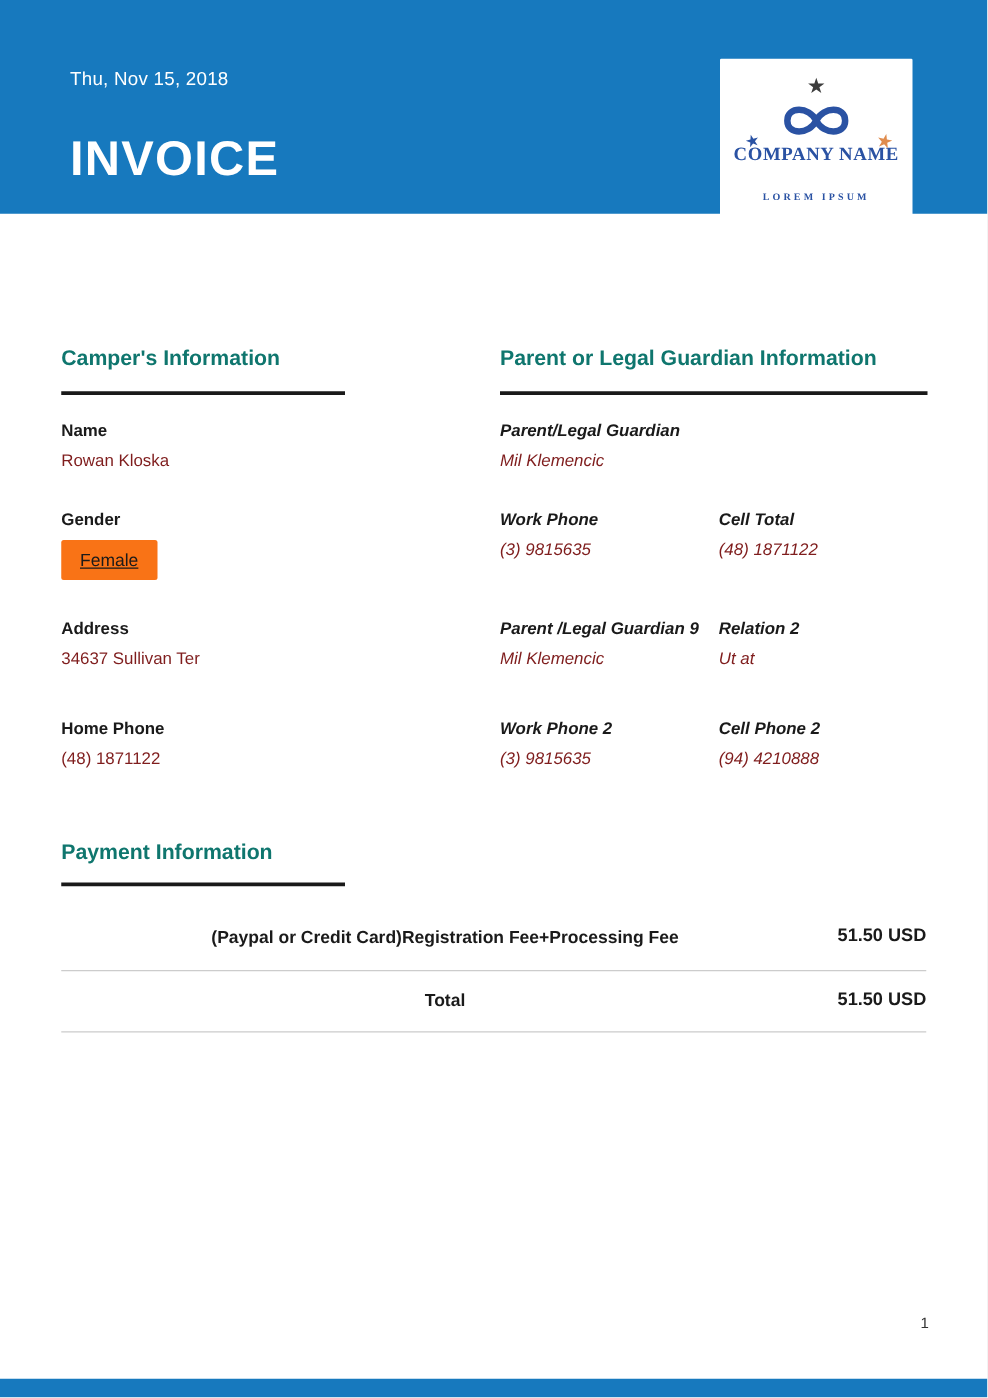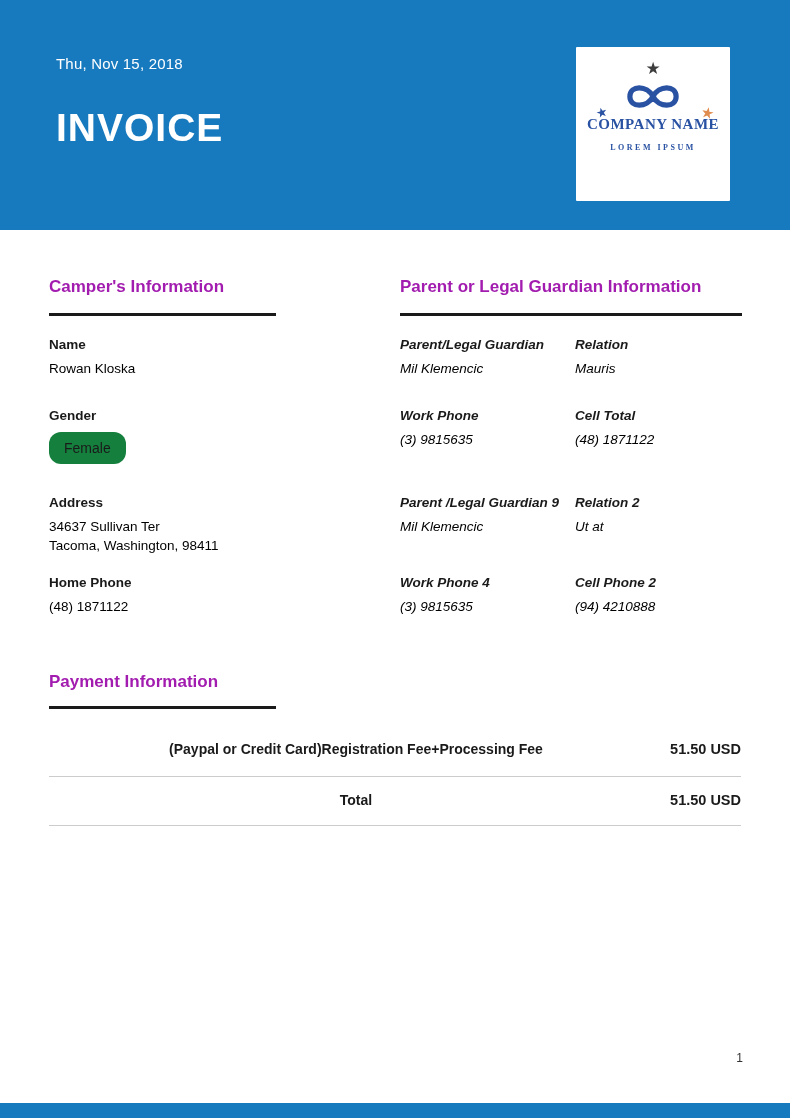--- a/index.html
+++ b/index.html
@@ -19,7 +19,7 @@
   .header {
     position: absolute;
     top: 0; left: 0; right: 0;
-    height: 230px;
+    height: 171px;
     background: #1779BE;
   }
   .invoice-date {

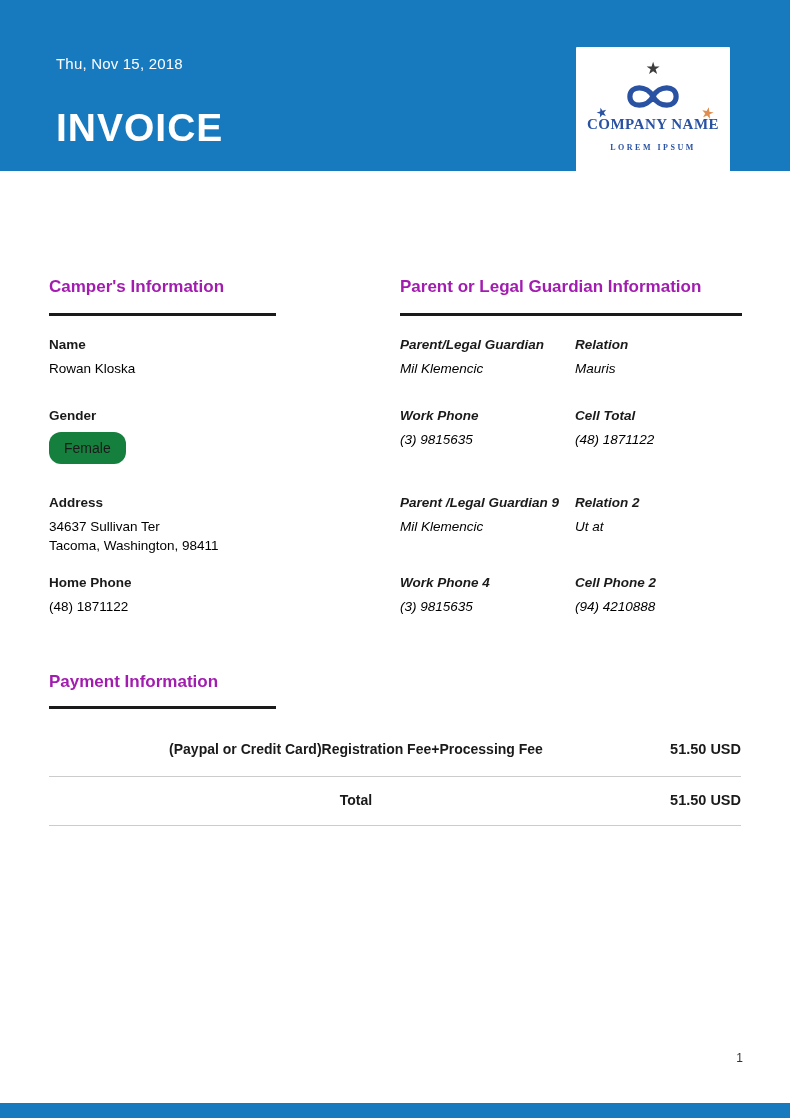--- a/index.html
+++ b/index.html
@@ -78,7 +78,7 @@
     white-space: nowrap;
   }
   .logo-tagline {
-    margin-top: 10px;
+    margin-top: 20px;
     font-family: "Liberation Serif", serif;
     font-weight: 700;
     font-size: 8px;

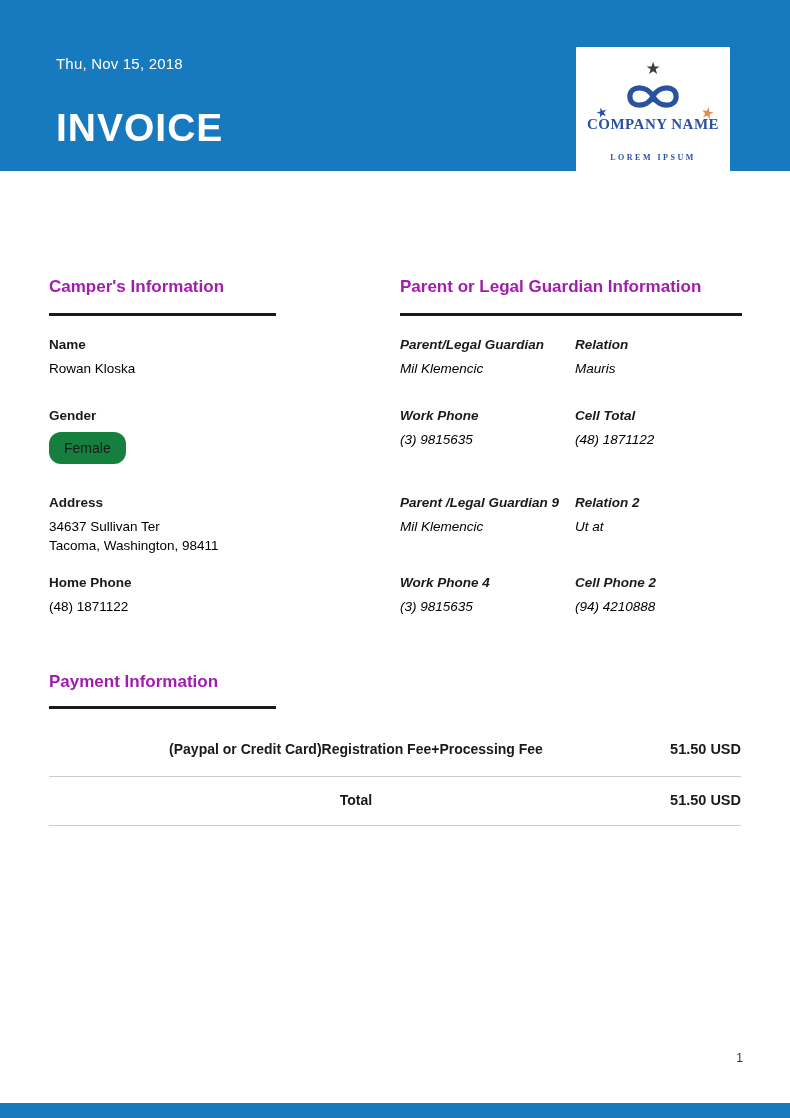--- a/index.html
+++ b/index.html
@@ -94,7 +94,7 @@
     position: absolute;
     font-size: 17px;
     font-weight: 700;
-    color: #a21caf;
+    color: #0f766e;
     white-space: nowrap;
   }
   .rule {

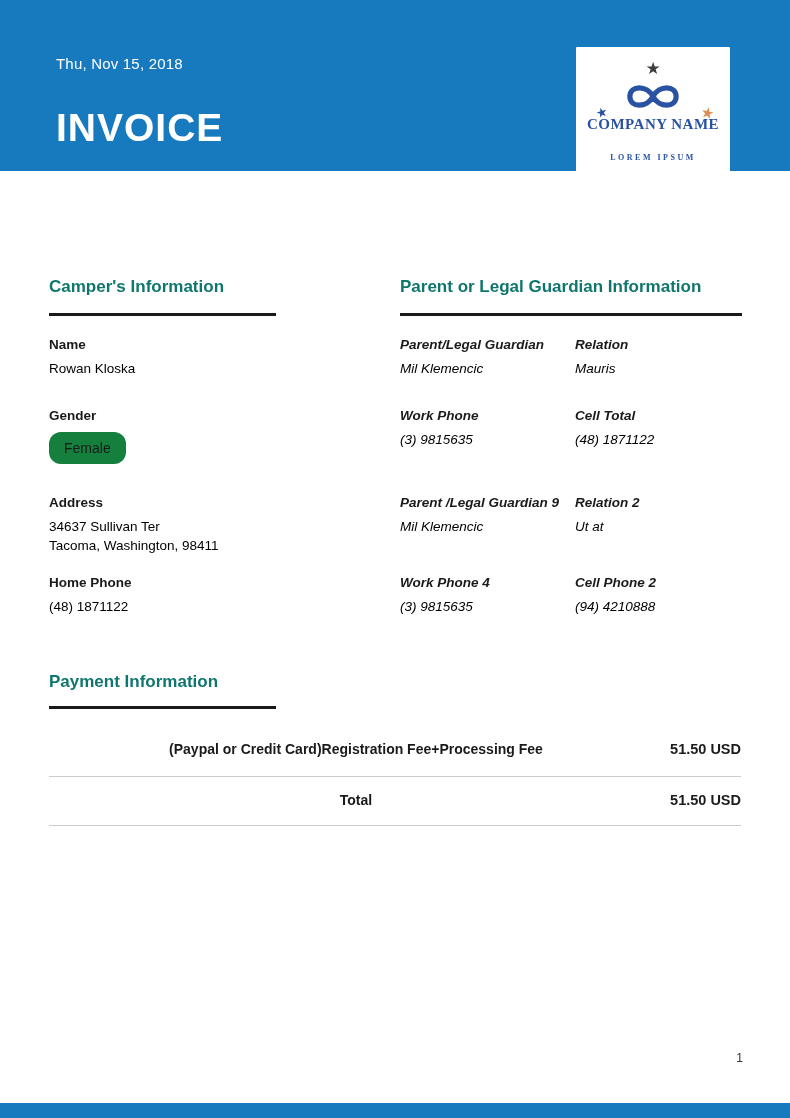--- a/index.html
+++ b/index.html
@@ -232,10 +232,6 @@
         <div class="field-label">Parent/Legal Guardian</div>
         <div class="field-value">Mil Klemencic</div>
       </div>
-      <div>
-        <div class="field-label">Relation</div>
-        <div class="field-value">Mauris</div>
-      </div>
     </div>
 
     <div class="field-row-left row-2">

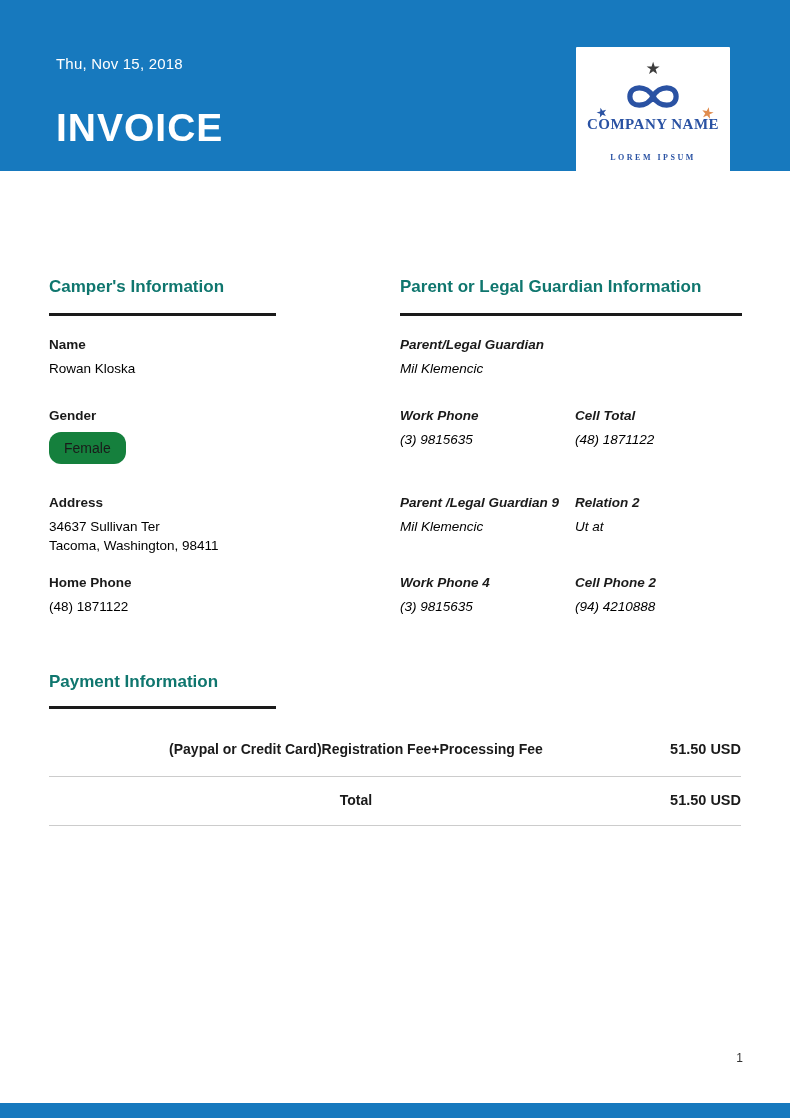--- a/index.html
+++ b/index.html
@@ -131,7 +131,7 @@
   .field-value {
     margin-top: 5px;
     font-size: 13.5px;
-    color: #000000;
+    color: #7f1d1d;
     line-height: 19px;
     white-space: nowrap;
   }

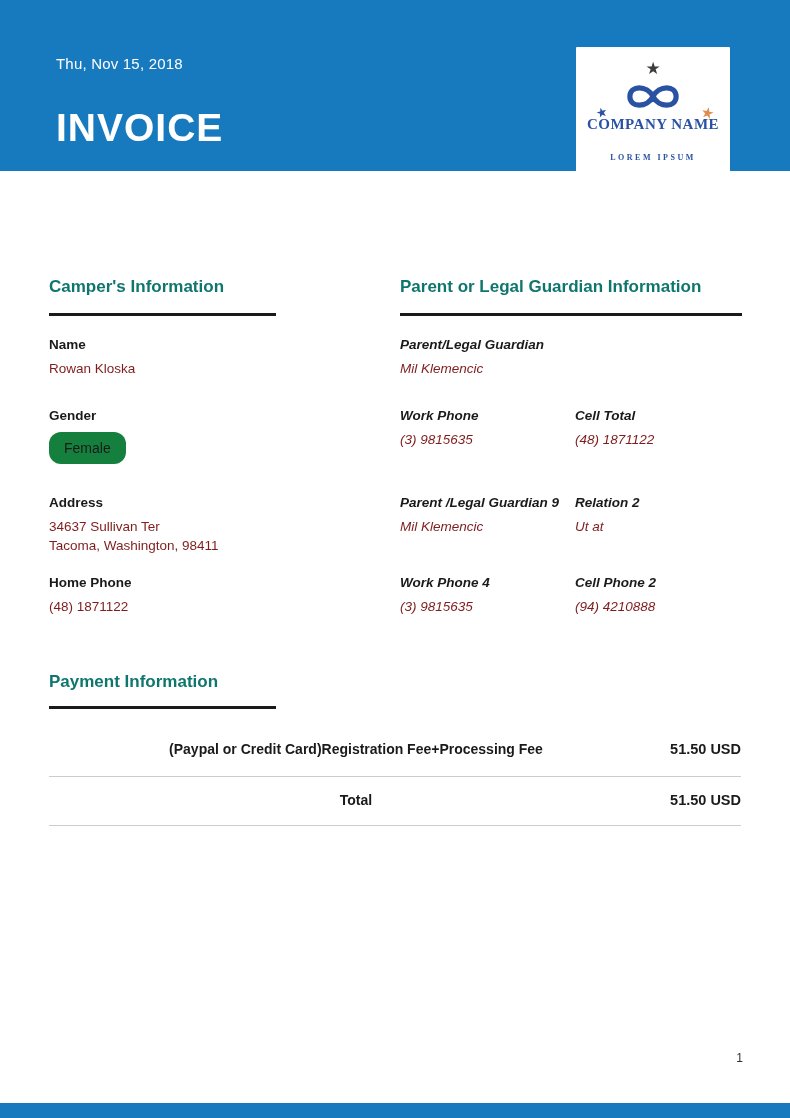--- a/index.html
+++ b/index.html
@@ -139,10 +139,11 @@
     display: inline-block;
     margin-top: 7px;
     padding: 8px 15px;
-    background: #15803d;
-    border-radius: 12px;
+    background: #f97316;
+    border-radius: 2px;
     font-size: 14px;
     color: #1a1a1a;
+    text-decoration: underline;
   }
 
   

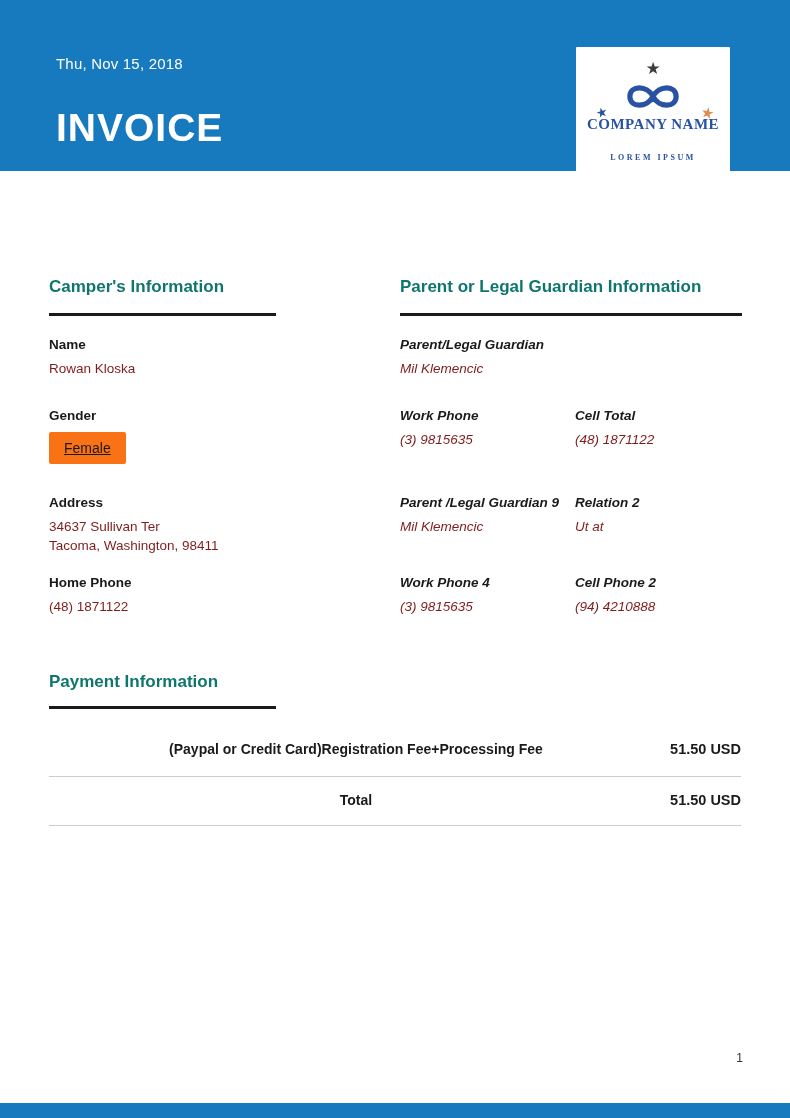--- a/index.html
+++ b/index.html
@@ -257,7 +257,6 @@
         <div class="field-label">Address</div>
         <div class="field-value">
           <div>34637 Sullivan Ter</div>
-          <div>Tacoma, Washington, 98411</div>
         </div>
       </div>
     </div>

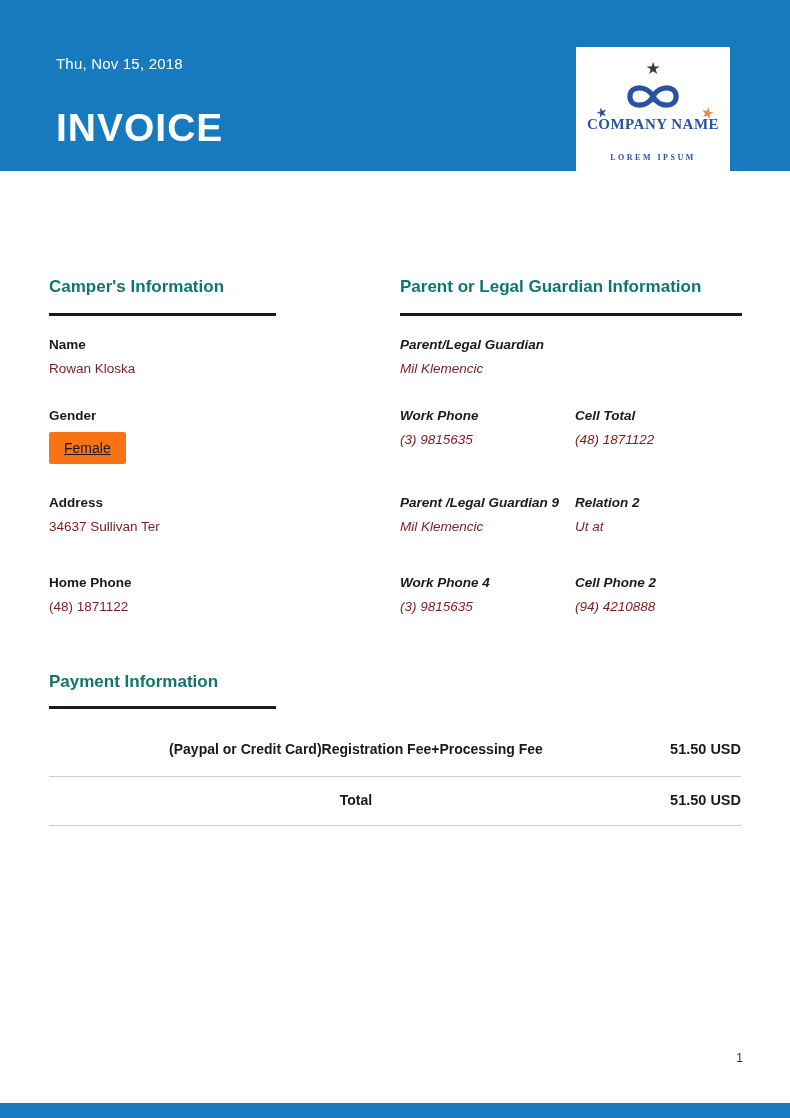--- a/index.html
+++ b/index.html
@@ -279,7 +279,7 @@
     </div>
     <div class="field-row-right row-4">
       <div>
-        <div class="field-label">Work Phone 4</div>
+        <div class="field-label">Work Phone 2</div>
         <div class="field-value">(3) 9815635</div>
       </div>
       <div>

